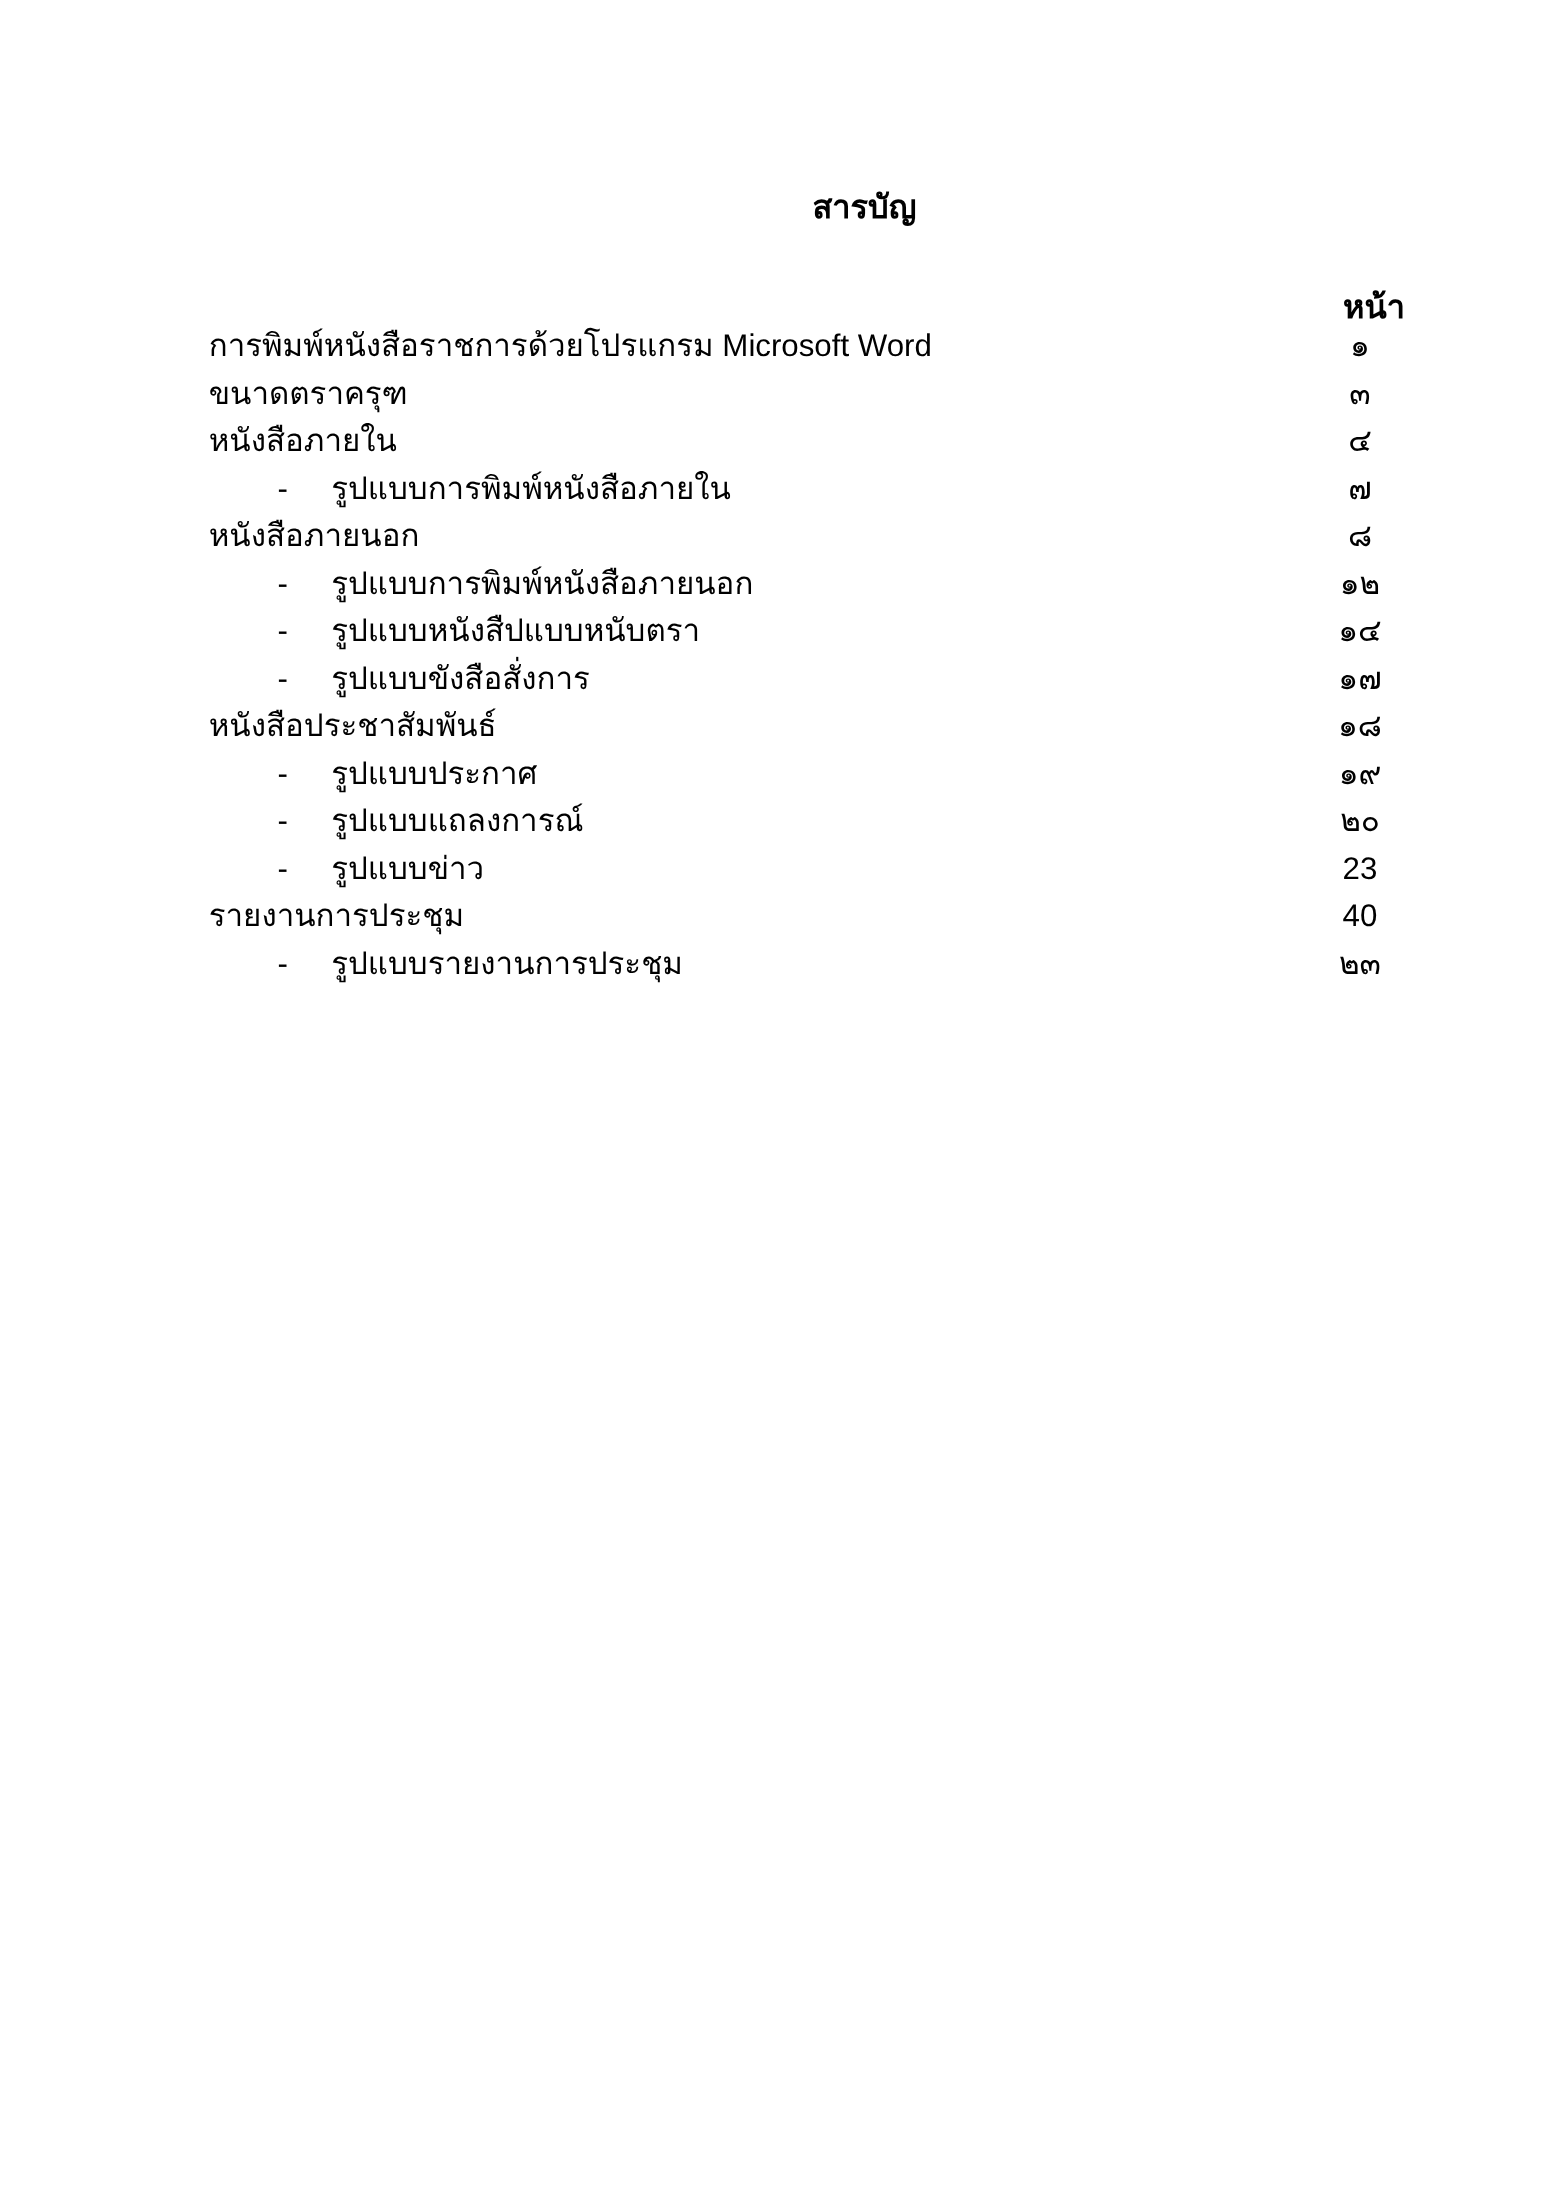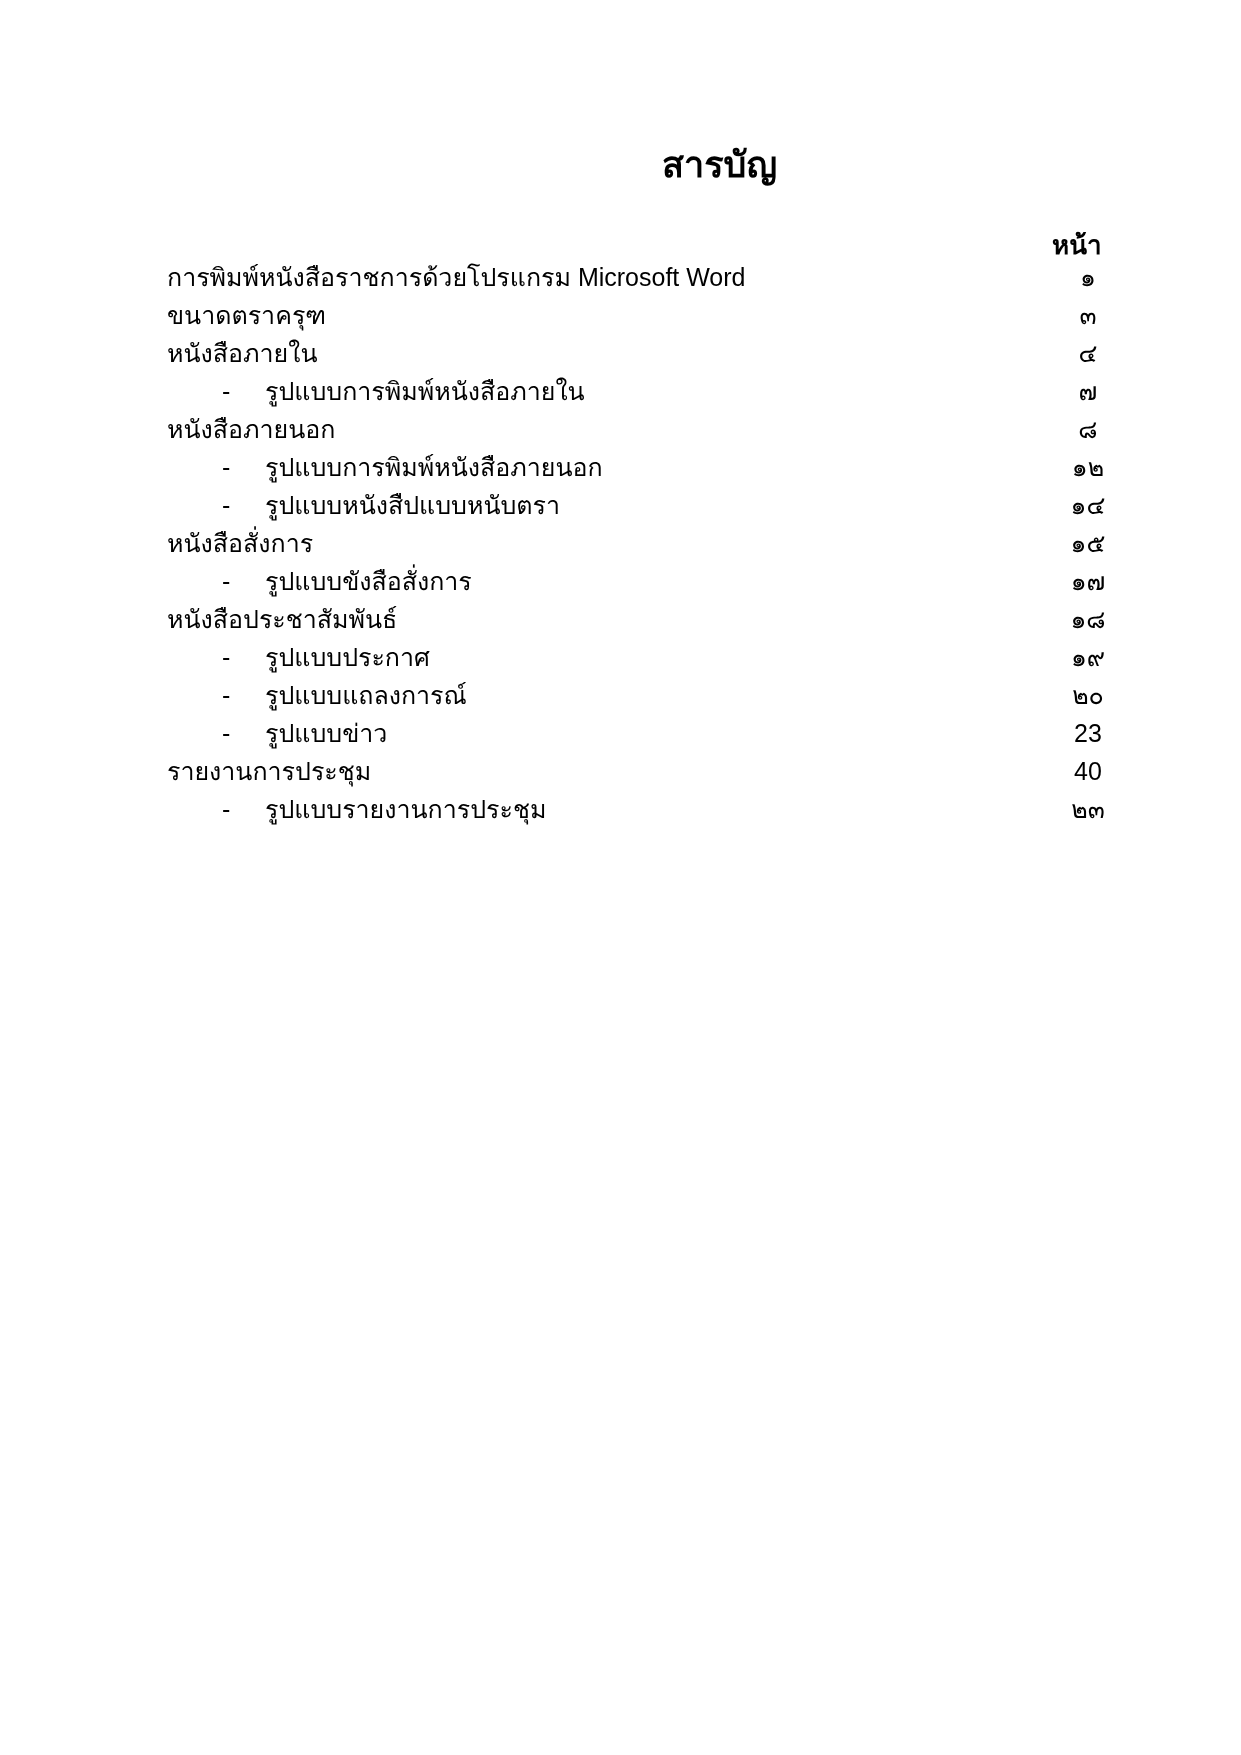--- a/index.html
+++ b/index.html
@@ -20,11 +20,10 @@
     position: absolute;
     left: 650px;
     top: 143px;
-    font-size: 36px;
+    font-size: 26px;
     font-weight: bold;
     line-height: 44px;
     white-space: nowrap;
-    margin-left: 12px;
   }
   .col-header {
     position: absolute;

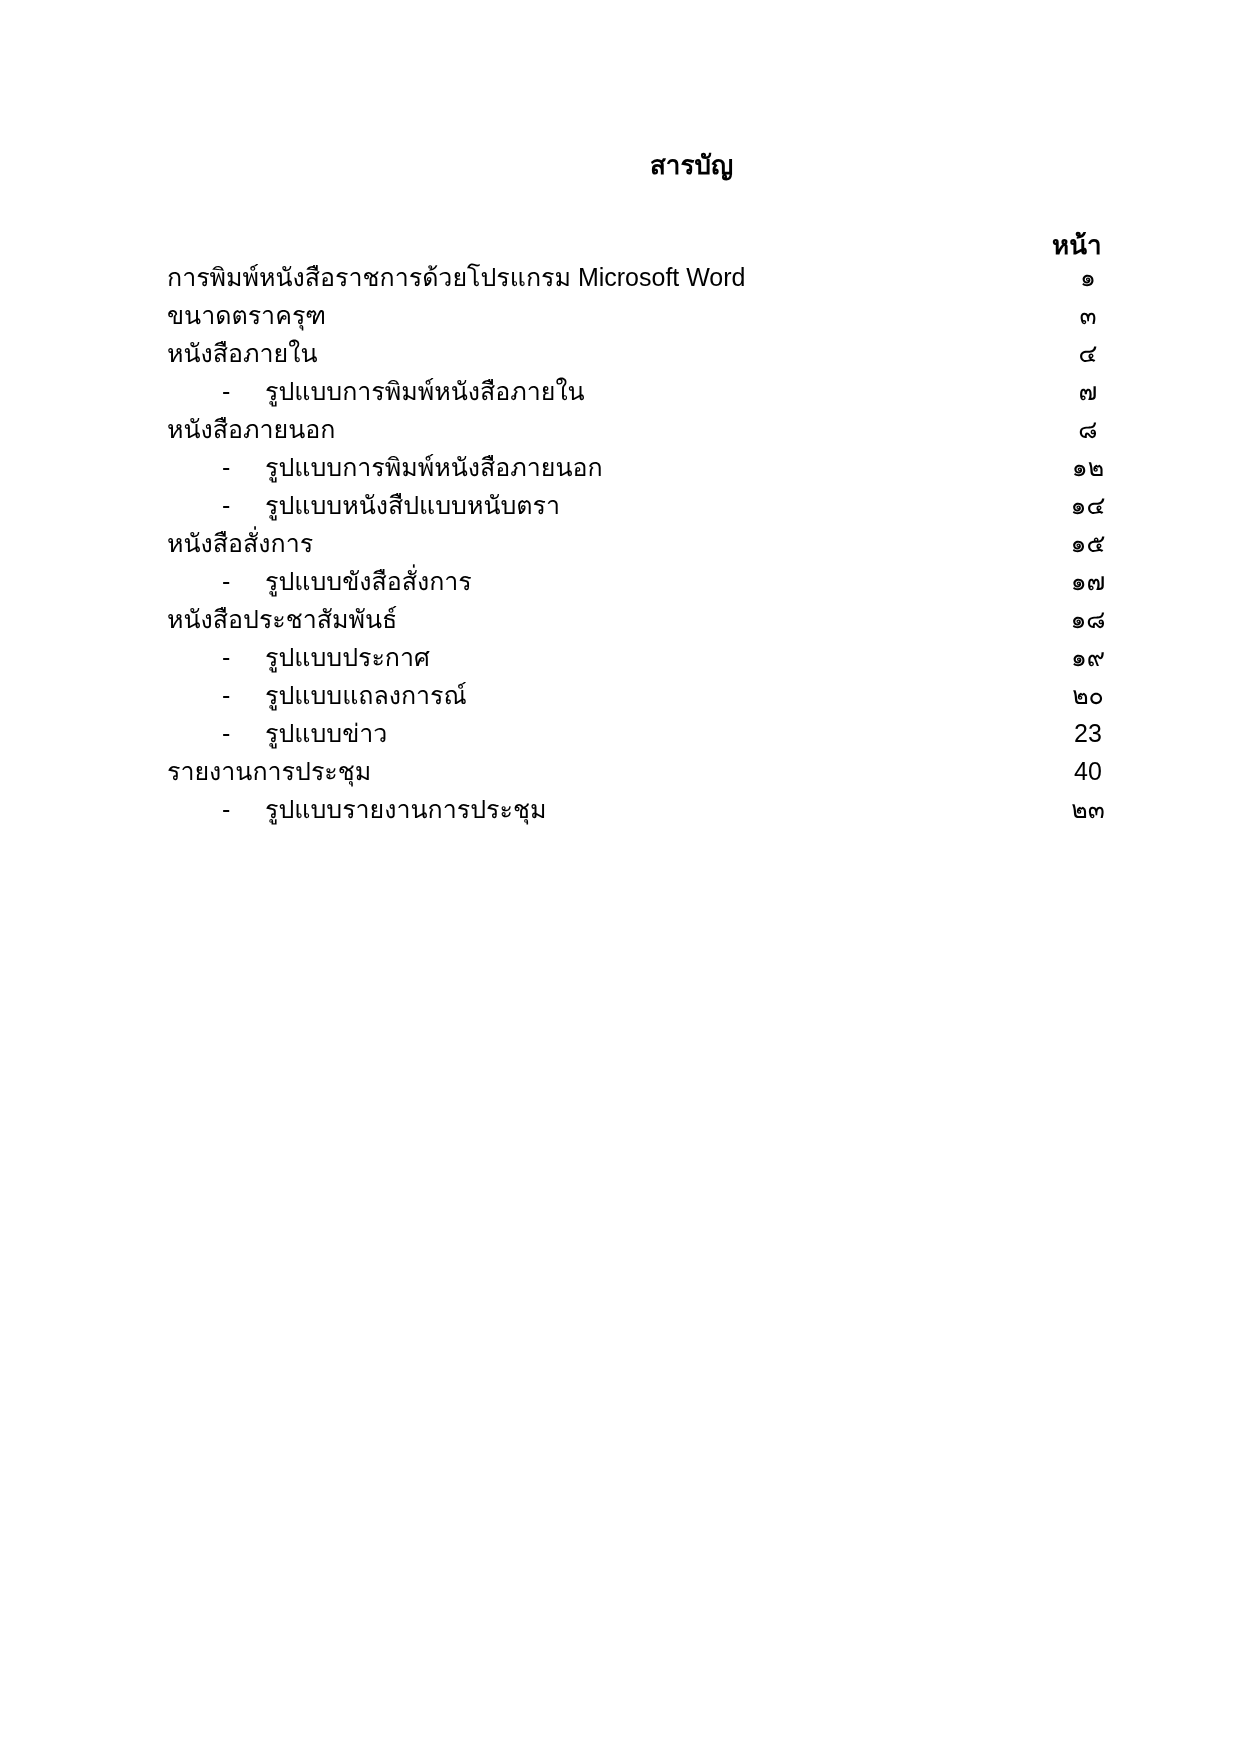--- a/index.html
+++ b/index.html
@@ -30,7 +30,7 @@
     left: 1052px;
     top: 226px;
     width: 72px;
-    text-align: left;
+    text-align: right;
     font-size: 26px;
     font-weight: bold;
     line-height: 38px;

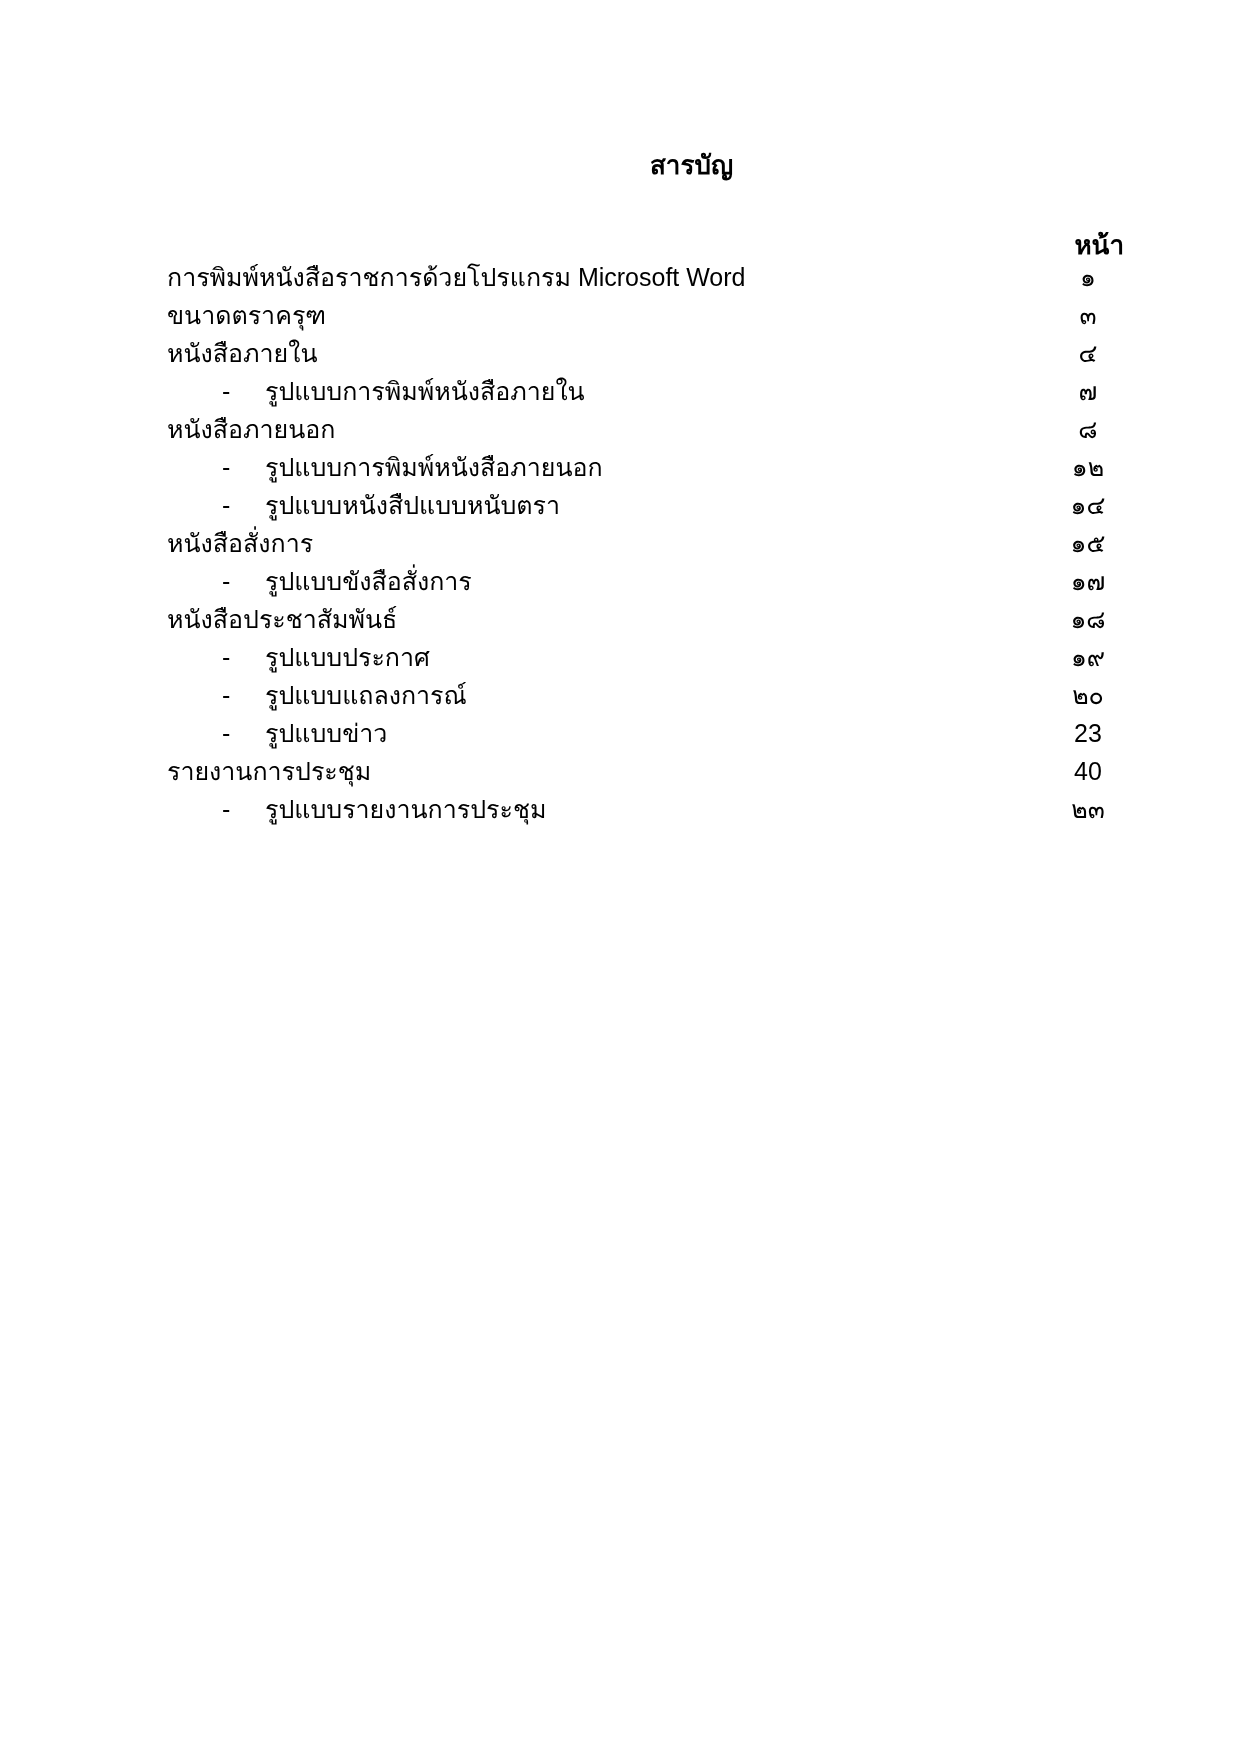--- a/index.html
+++ b/index.html
@@ -102,10 +102,6 @@
         <div class="toc-page">๑๔</div>
       </div>
       <div class="toc-row">
-        <div class="toc-label level-0"><span>หนังสือสั่งการ</span></div>
-        <div class="toc-page">๑๕</div>
-      </div>
-      <div class="toc-row">
         <div class="toc-label level-1"><span class="dash-bullet">-</span><span>รูปแบบขังสือสั่งการ</span></div>
         <div class="toc-page">๑๗</div>
       </div>

